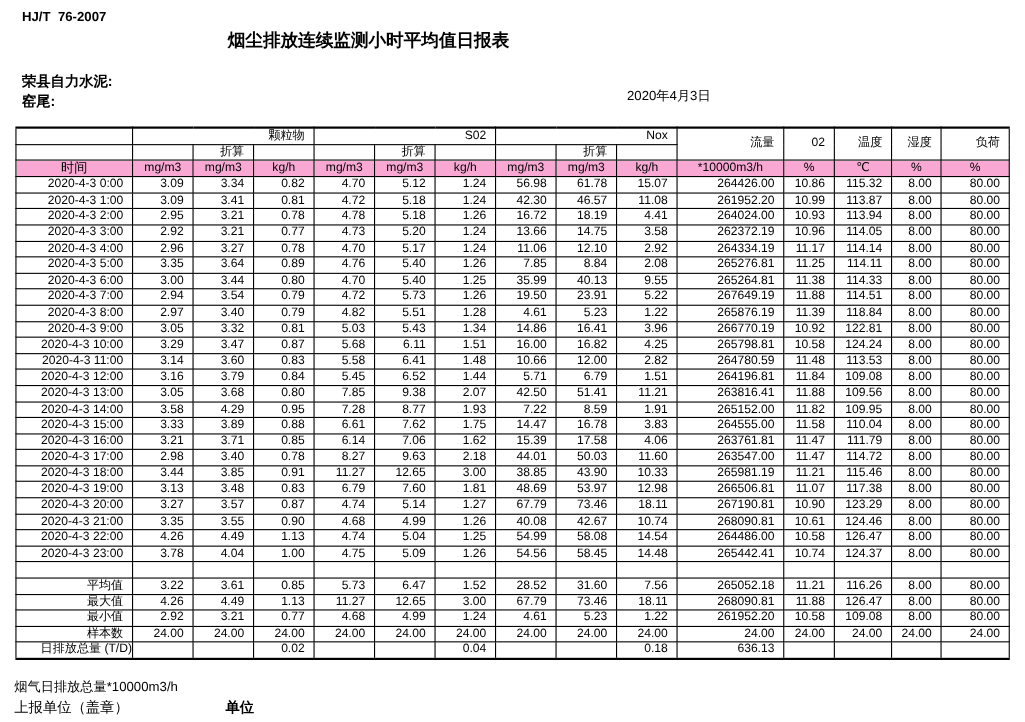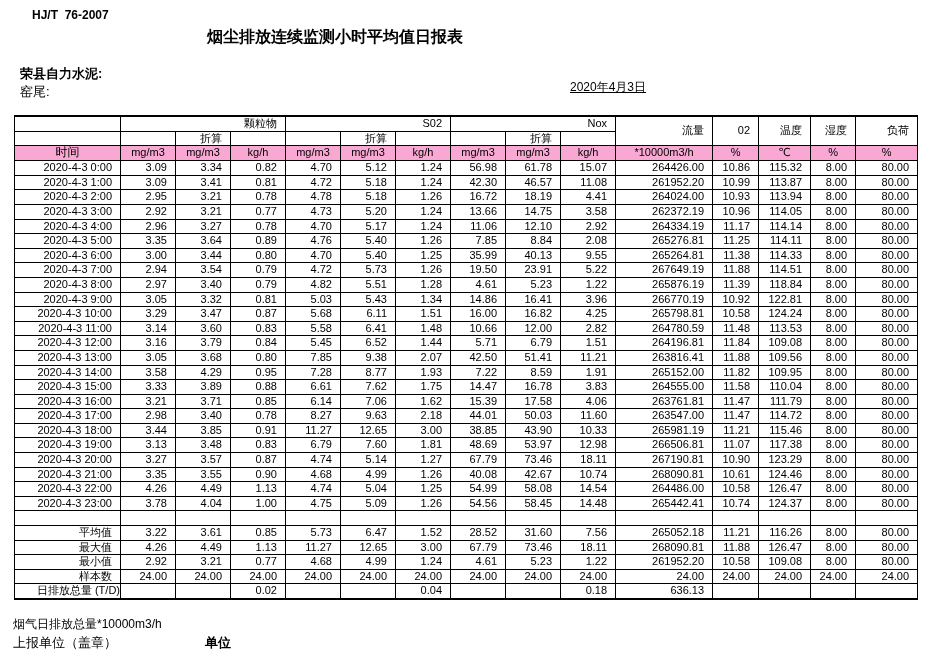--- a/index.html
+++ b/index.html
@@ -9,7 +9,7 @@
     position:relative; overflow:hidden;
   }
   .abs { position:absolute; white-space:pre; }
-  .doc-standard { left:20px; top:8px; font-size:12px; font-weight:bold;margin-left:12px; }
+  .doc-standard { left:20px; top:8px; font-size:12px; font-weight:bold; }
   .doc-title { left:207px; top:27px; font-size:16px; font-weight:bold; letter-spacing:0px; }
   .doc-company { left:20px; top:65px; font-size:13px; font-weight:bold; }
   .doc-station { left:20px; top:83px; font-size:13px; font-weight:normal; }

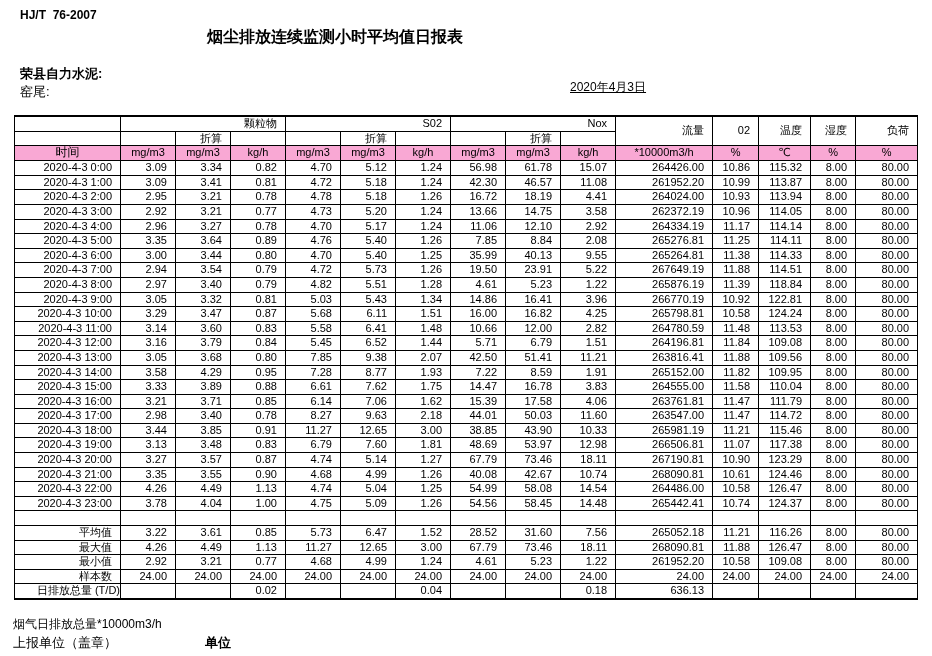--- a/index.html
+++ b/index.html
@@ -12,7 +12,7 @@
   .doc-standard { left:20px; top:8px; font-size:12px; font-weight:bold; }
   .doc-title { left:207px; top:27px; font-size:16px; font-weight:bold; letter-spacing:0px; }
   .doc-company { left:20px; top:65px; font-size:13px; font-weight:bold; }
-  .doc-station { left:20px; top:83px; font-size:13px; font-weight:normal; }
+  .doc-station { left:20px; top:83px; font-size:13px; font-weight:bold; }
   .doc-date { left:570px; top:79px; font-size:12px;text-decoration:underline; }
 
   table.report {

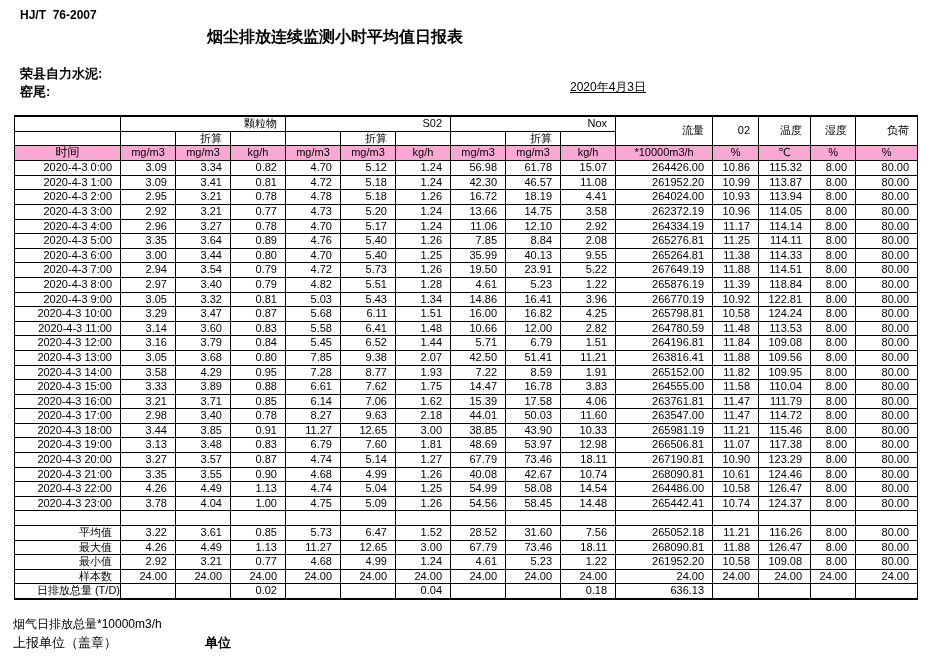--- a/index.html
+++ b/index.html
@@ -13,7 +13,7 @@
   .doc-title { left:207px; top:27px; font-size:16px; font-weight:bold; letter-spacing:0px; }
   .doc-company { left:20px; top:65px; font-size:13px; font-weight:bold; }
   .doc-station { left:20px; top:83px; font-size:13px; font-weight:bold; }
-  .doc-date { left:570px; top:79px; font-size:12px;text-decoration:underline; }
+  .doc-date { left:570px; top:79px; font-size:12px; }
 
   table.report {
     position:absolute; left:14px; top:115px;

